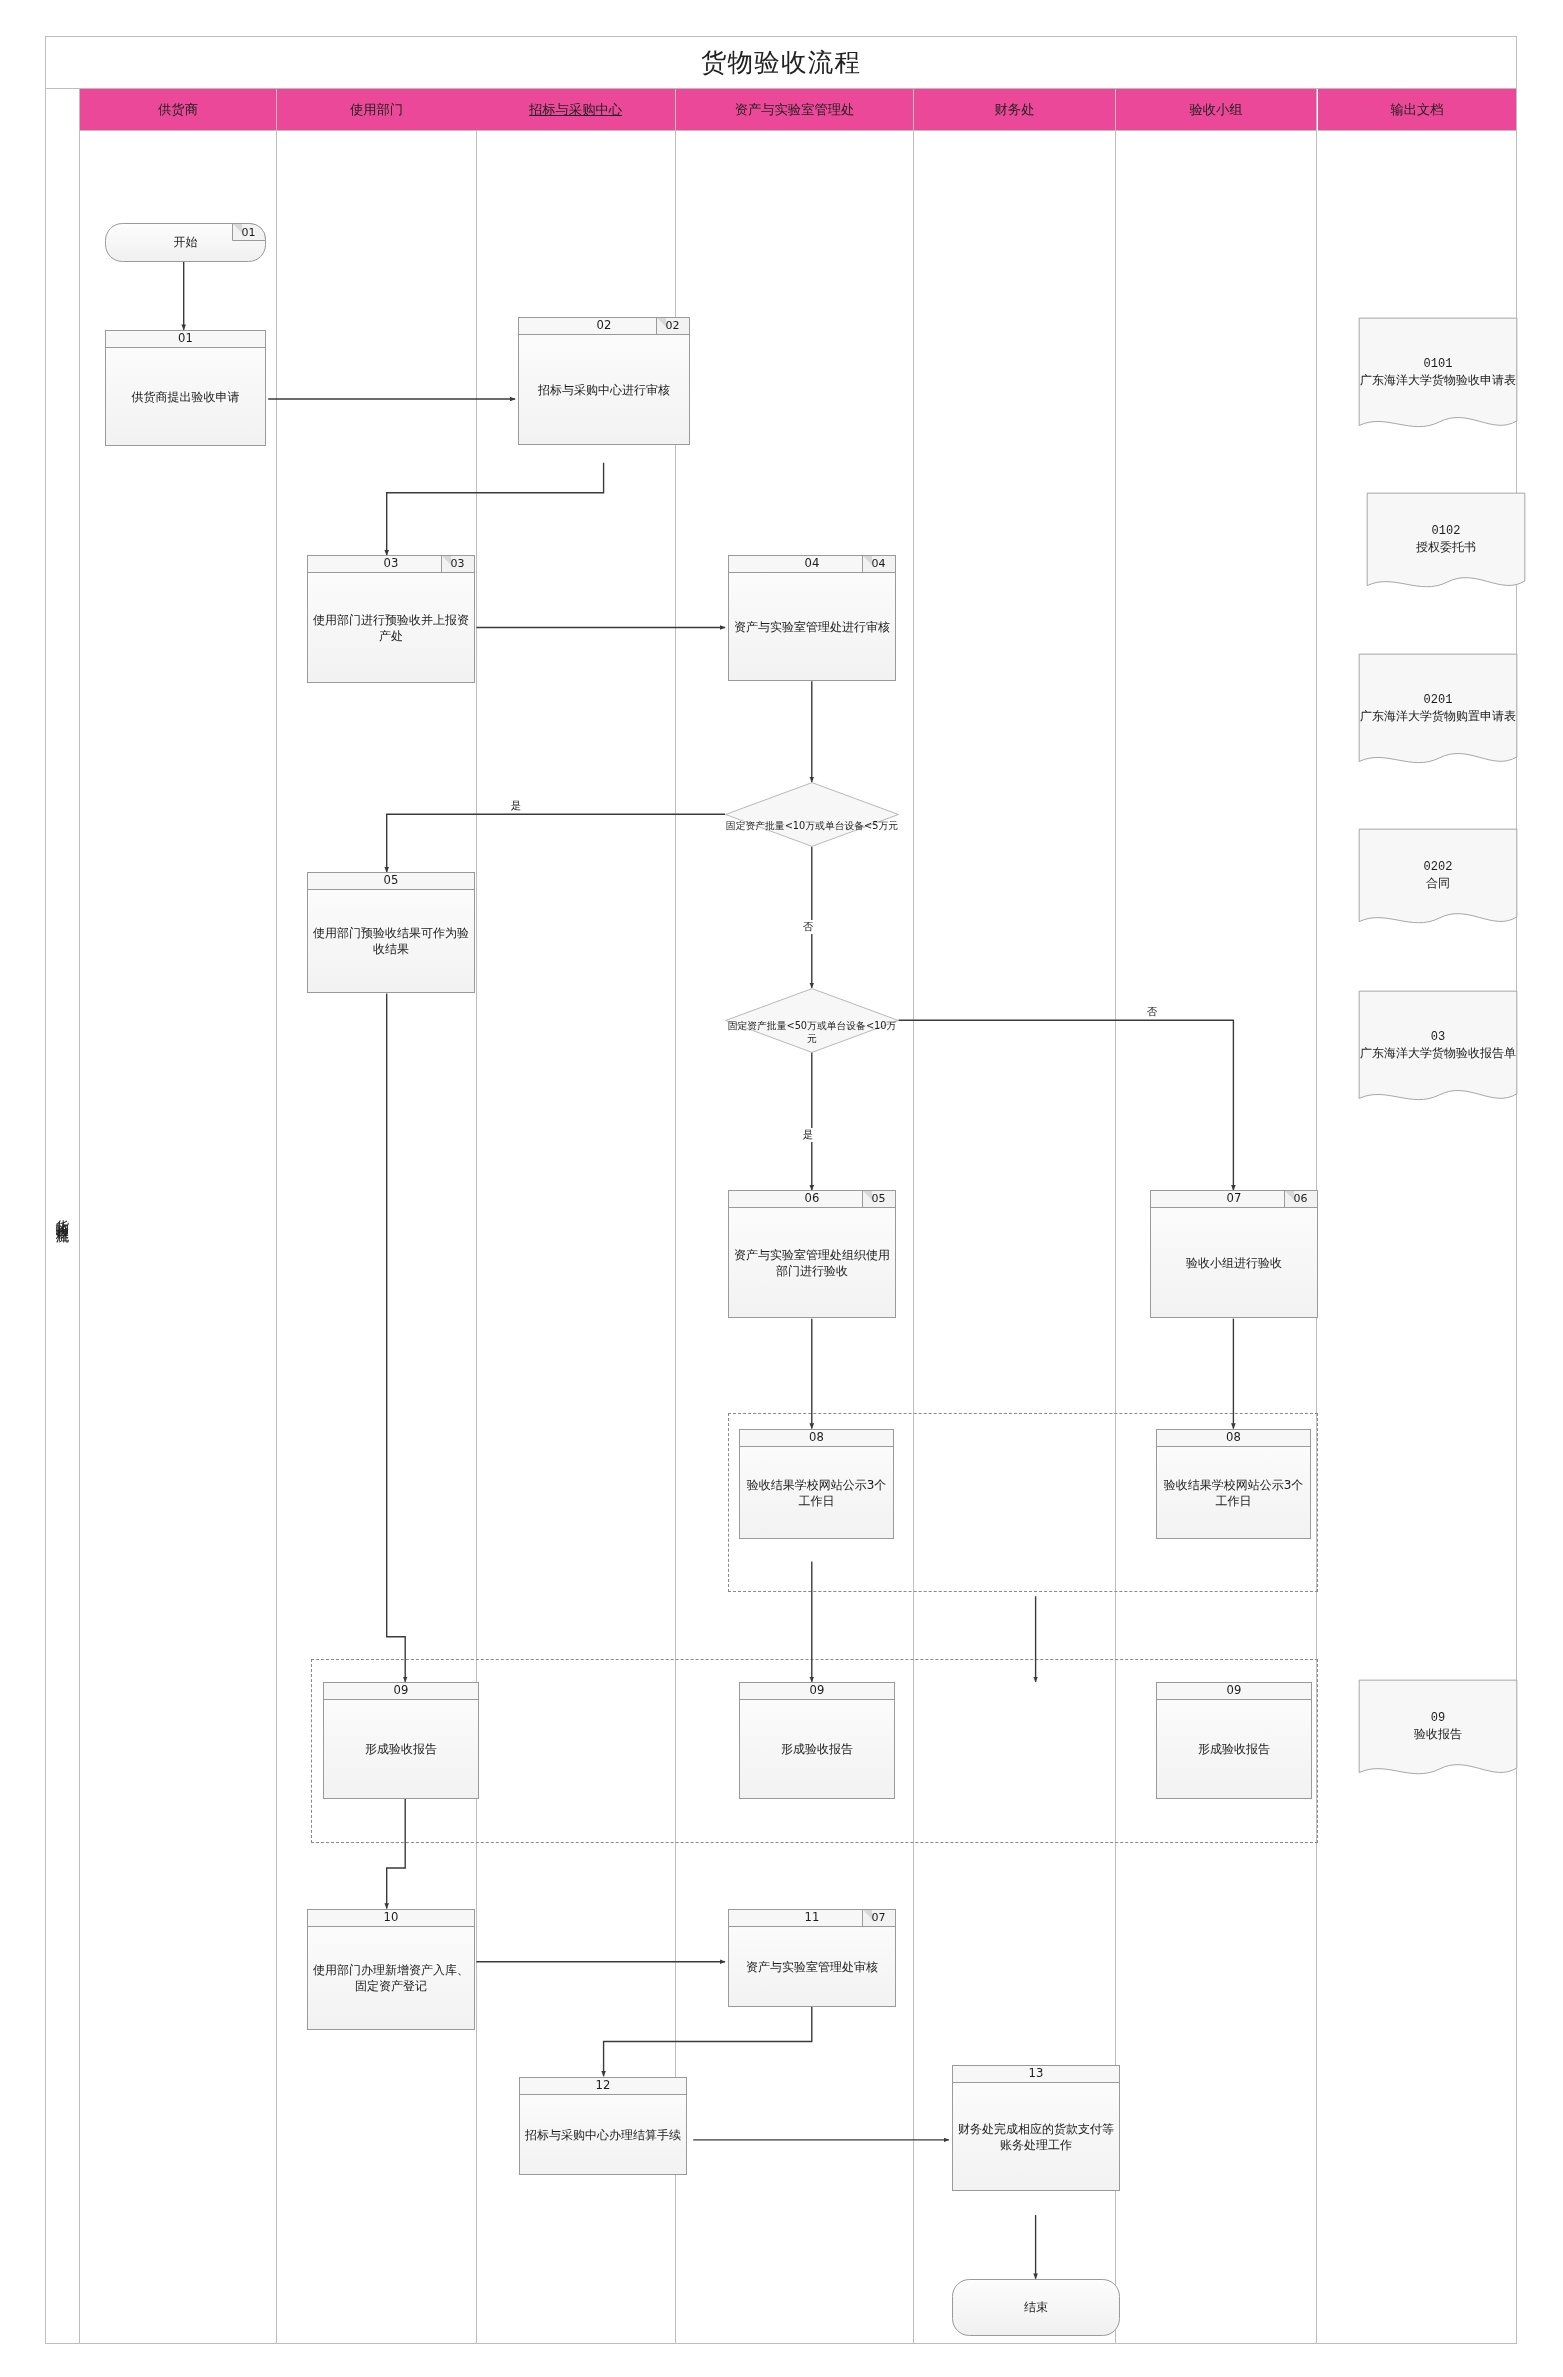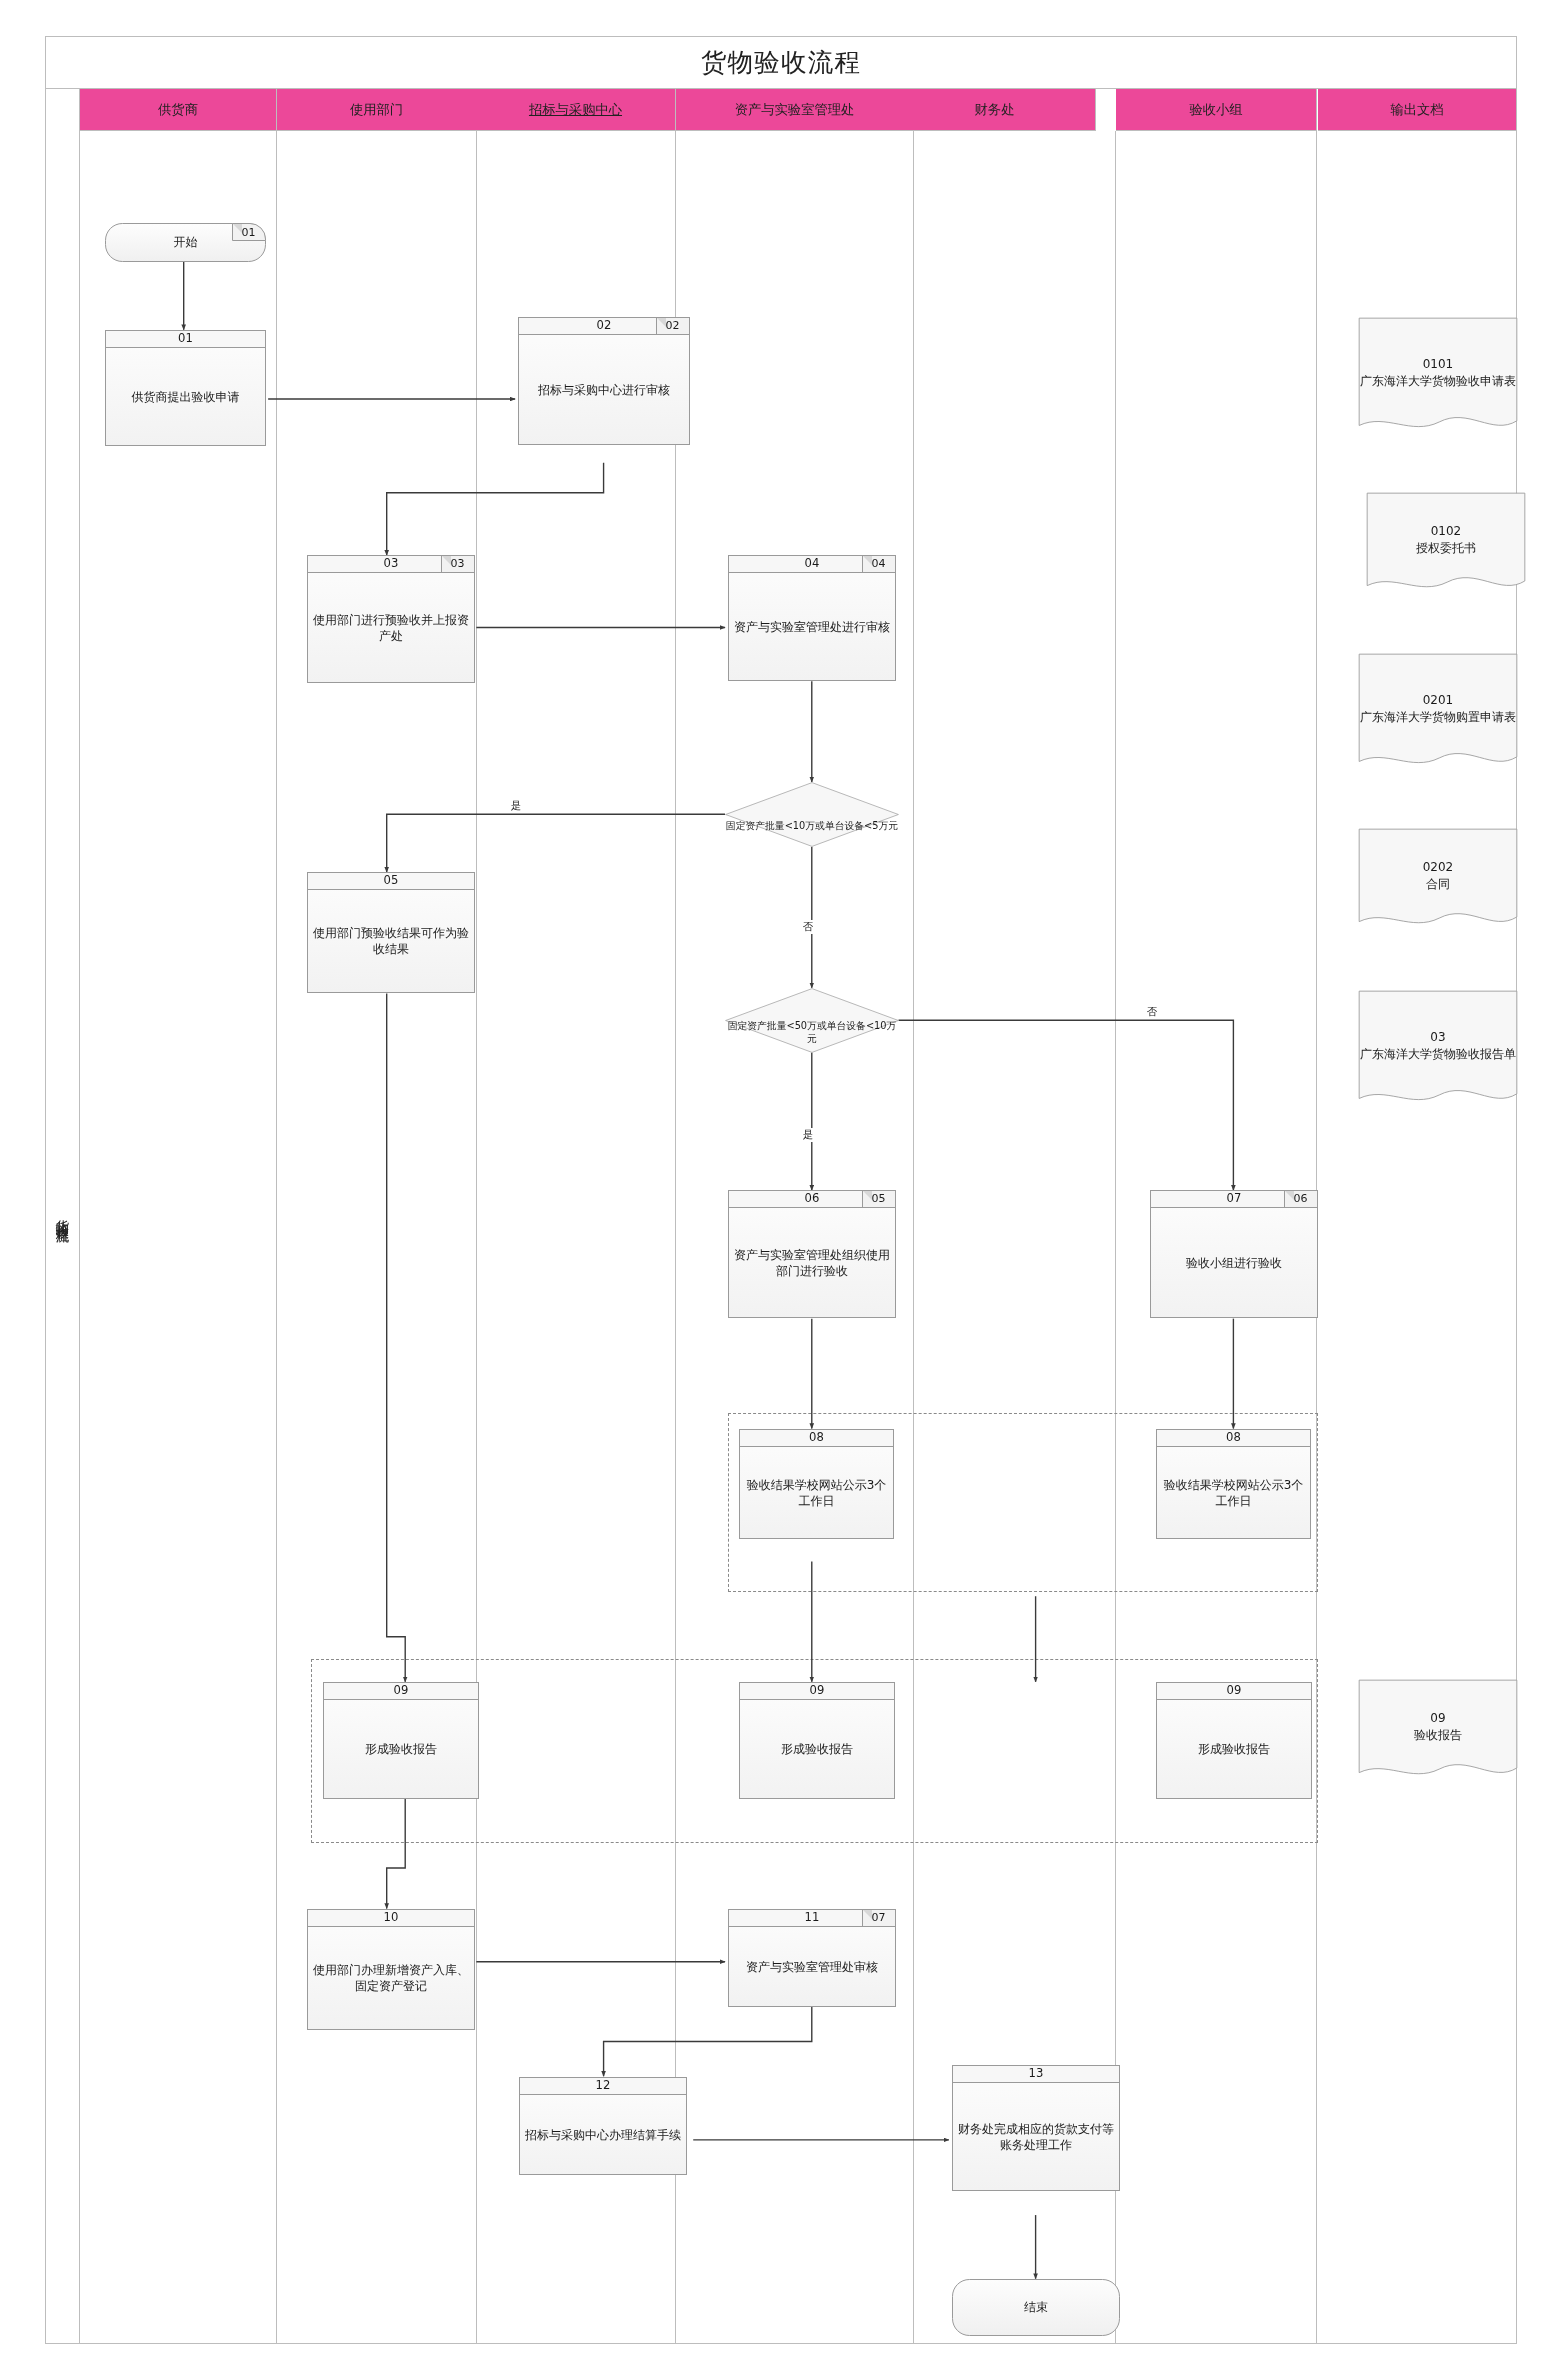--- a/index.html
+++ b/index.html
@@ -241,7 +241,7 @@
   <div class="lane-head" style="left:277px;  width:200px;">使用部门</div>
   <div class="lane-head" style="left:476px;  width:200px;text-decoration:underline;">招标与采购中心</div>
   <div class="lane-head" style="left:676px; width:238px;">资产与实验室管理处</div>
-  <div class="lane-head" style="left:894px; width:202px;">财务处</div>
+  <div class="lane-head" style="left:914px; width:202px;">财务处</div>
   <div class="lane-head" style="left:1116px; width:201px;">验收小组</div>
   <div class="lane-head" style="left:1318px; width:198px; border-right:none;">输出文档</div>
 

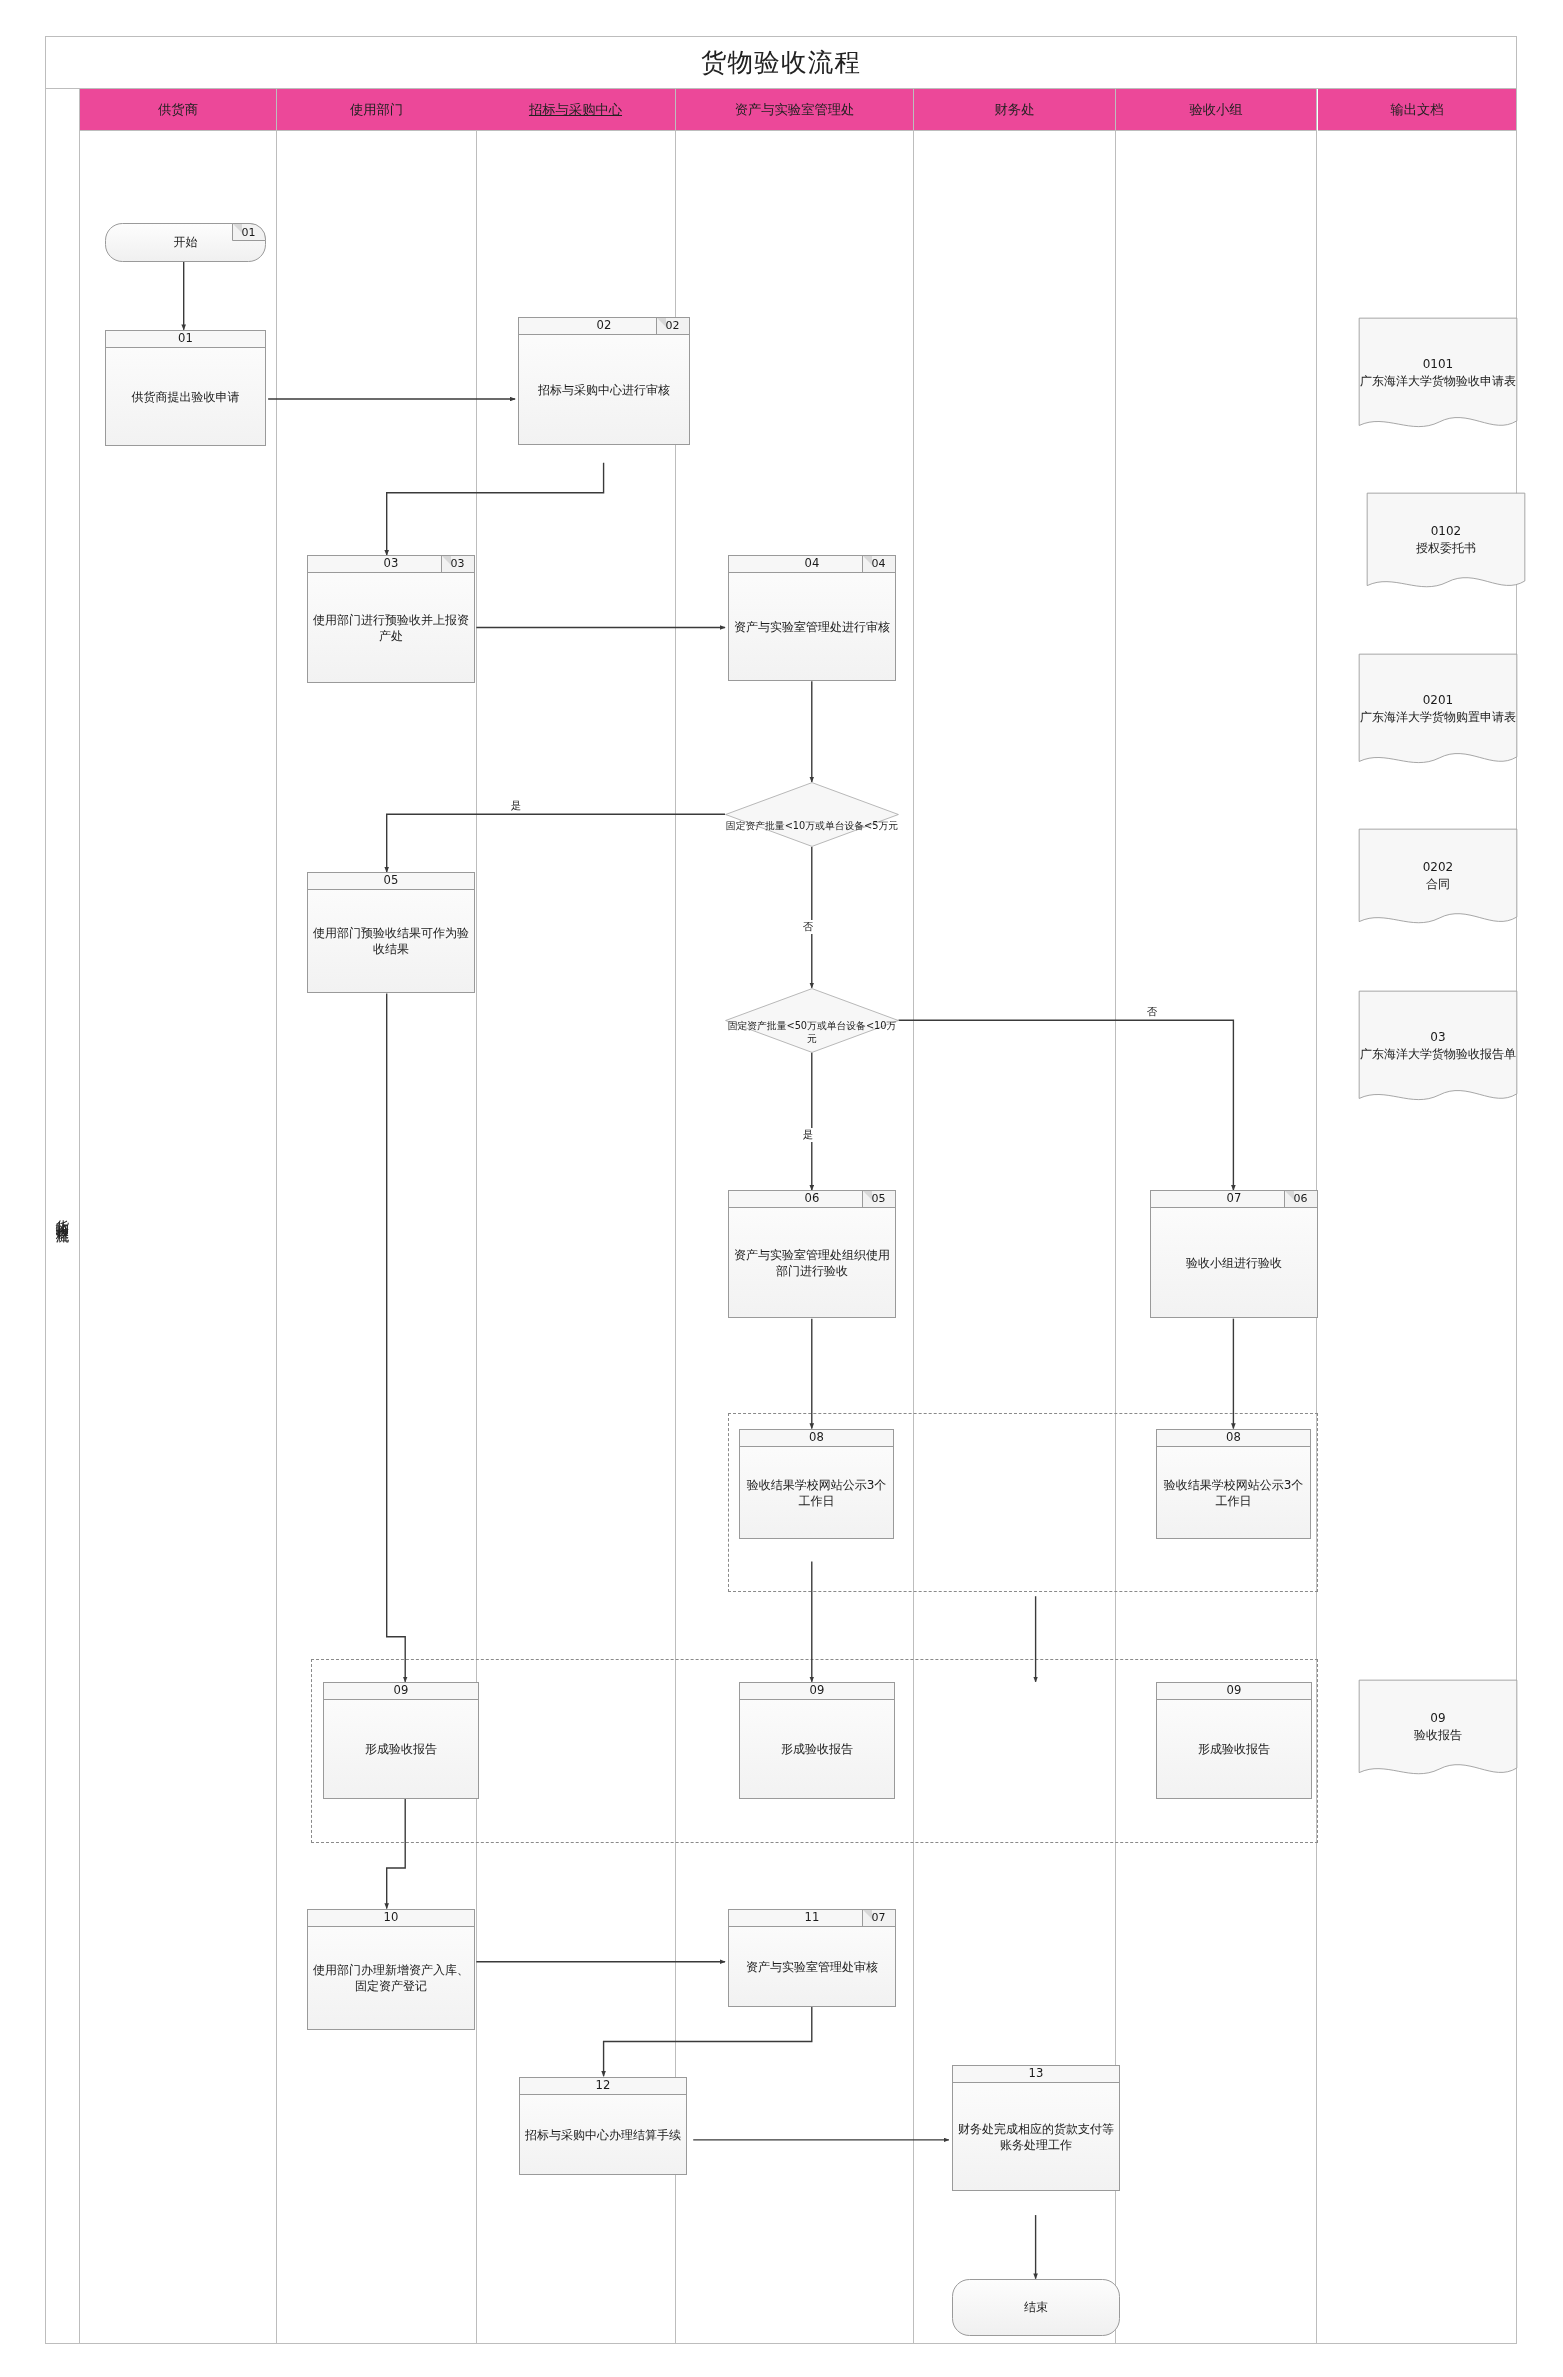--- a/index.html
+++ b/index.html
@@ -183,6 +183,7 @@
   .doc {
     position: absolute;
     box-sizing: border-box;
+    font-family: Liberation Mono, monospace;
   }
   .doc svg { position: absolute; left:0; top:0; }
   .doc .dtext {

